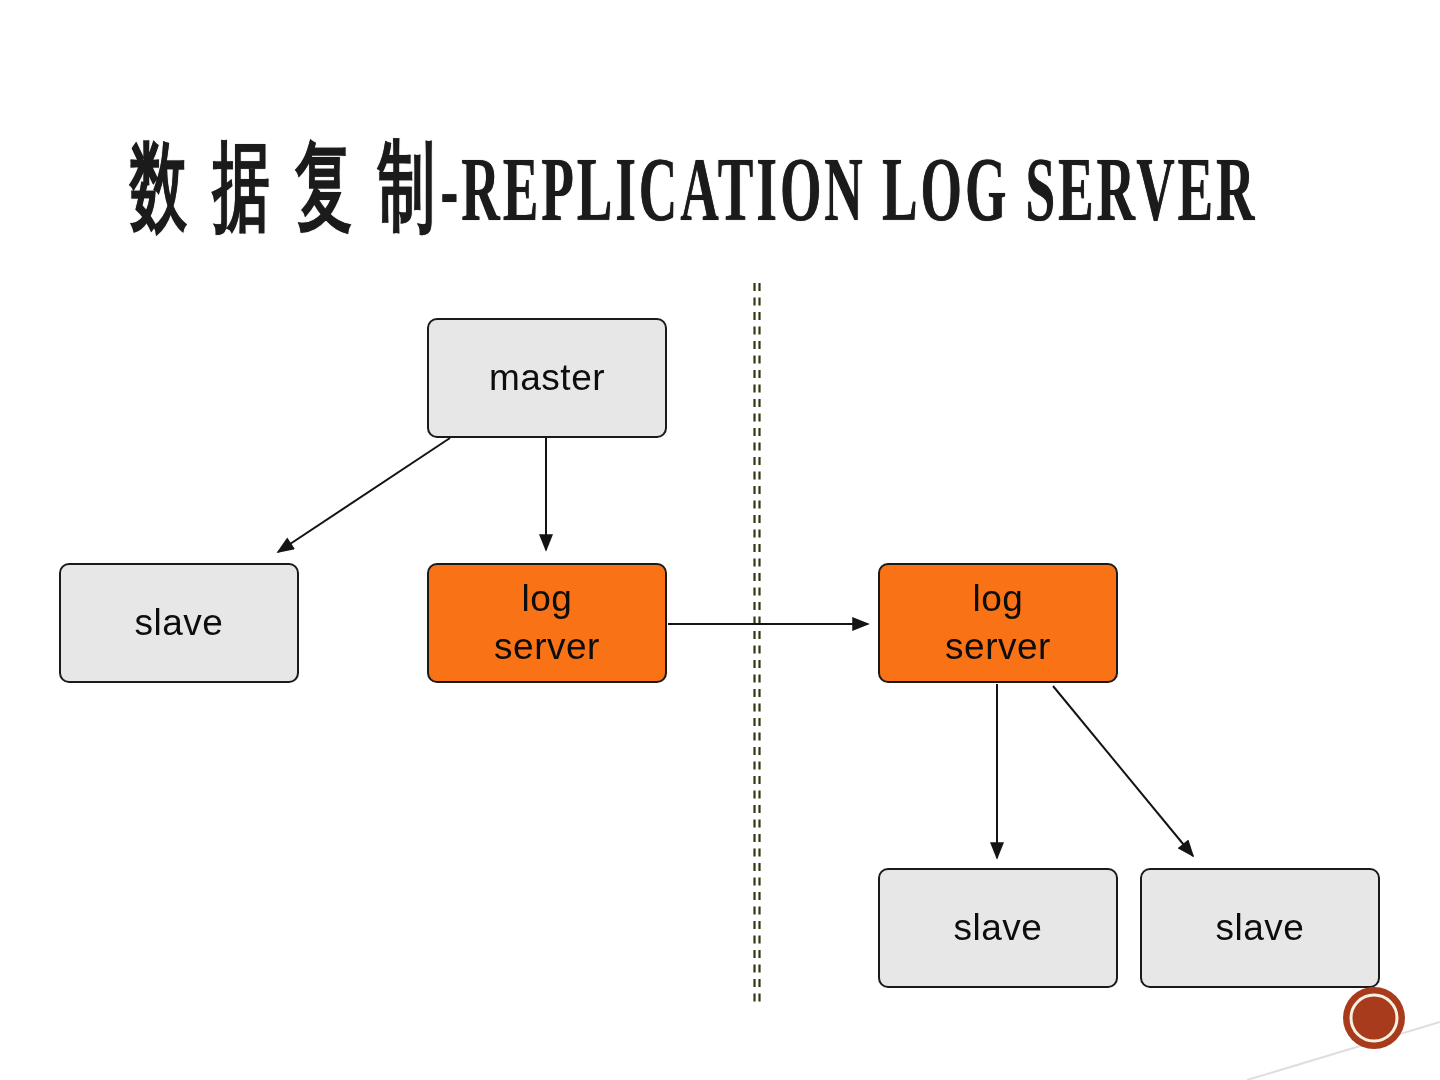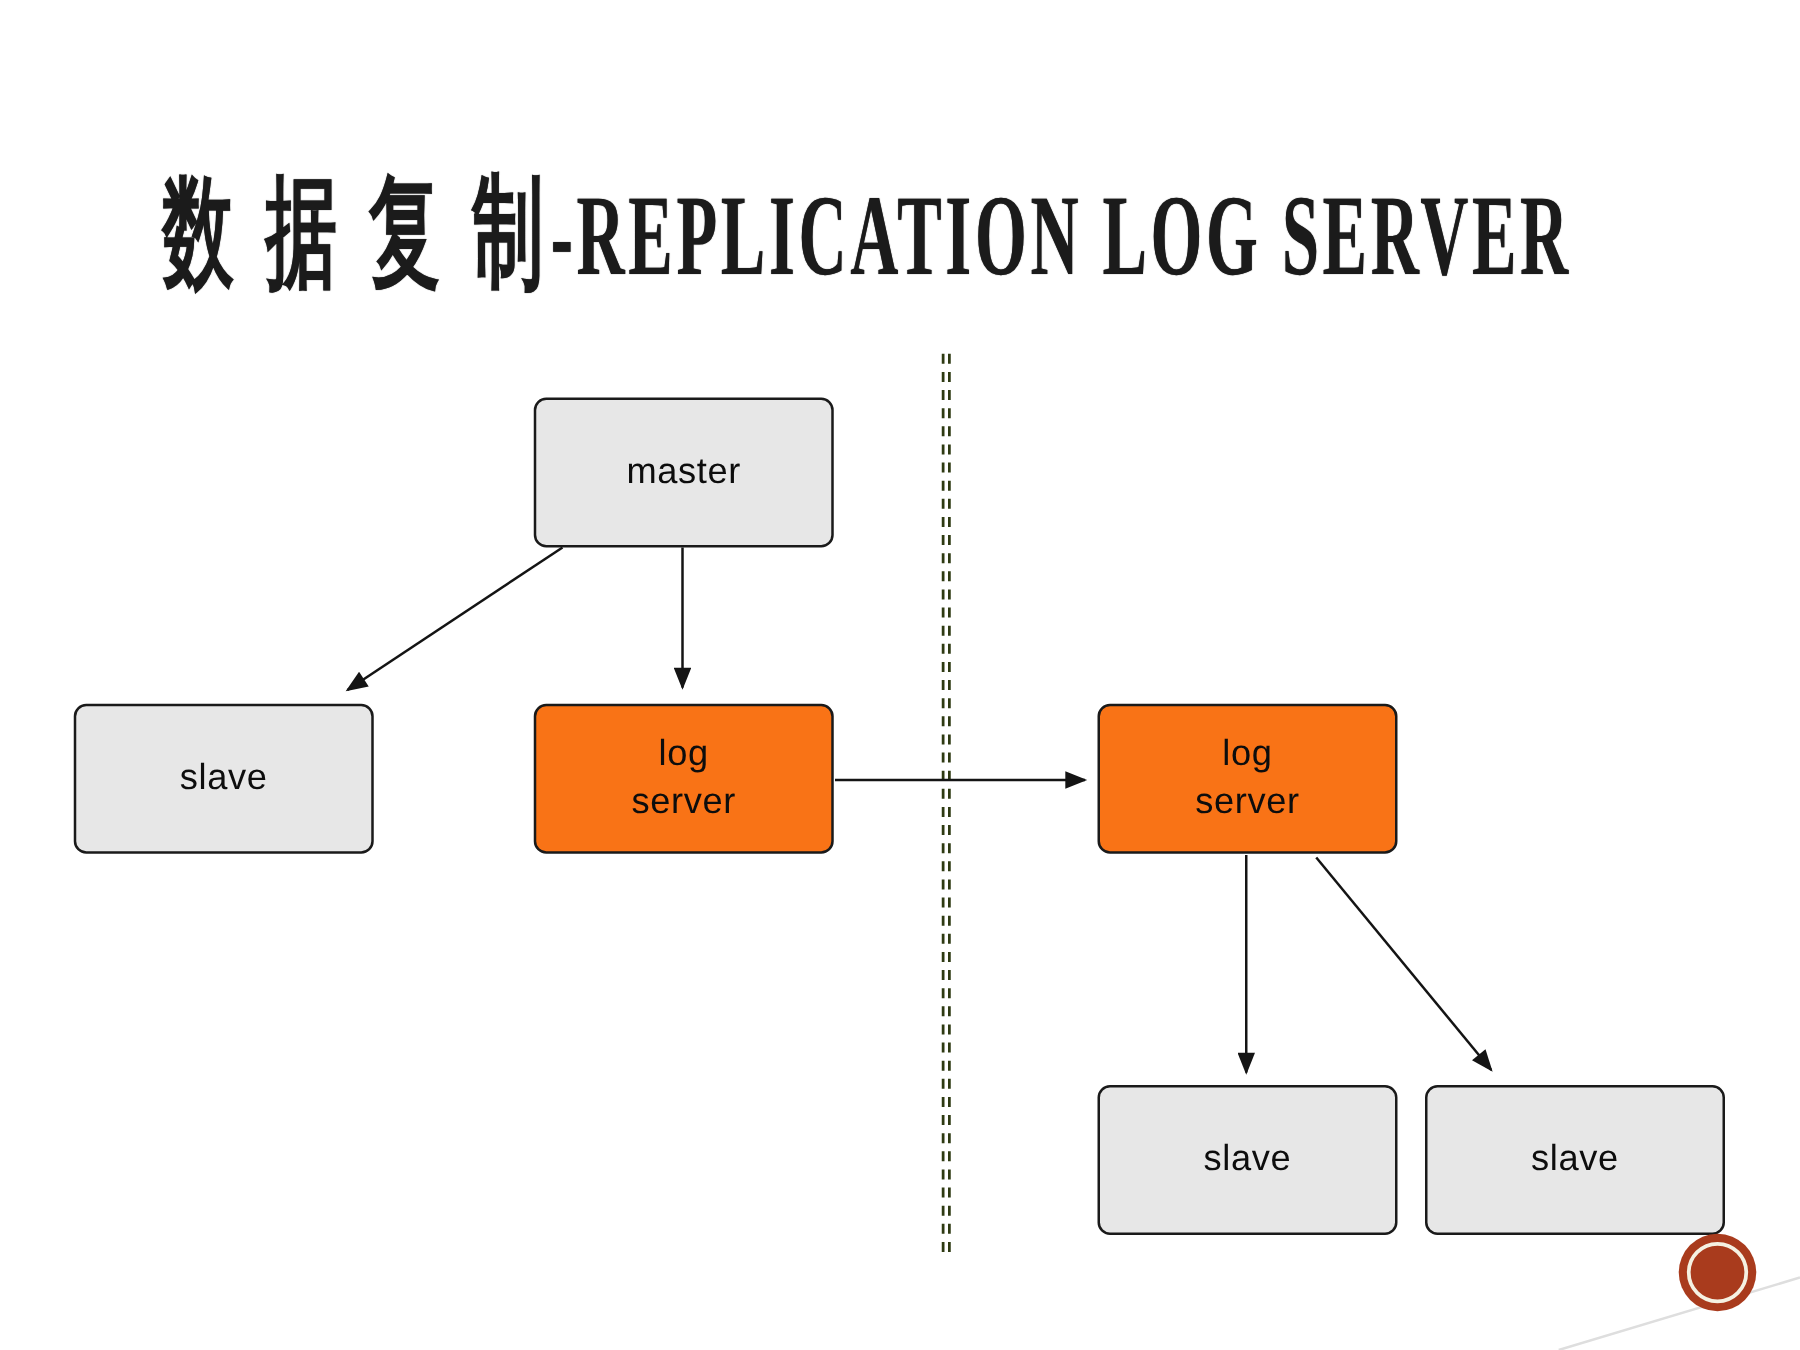--- a/index.html
+++ b/index.html
@@ -42,7 +42,7 @@
   .node-plain { background: #e7e7e7; }
   .node-highlight { background: #f97316; }
   .node-label {
-    font-size: 29px;
+    font-size: 37px;
     color: #0d0d0d;
     text-align: center;
     white-space: pre-line;

